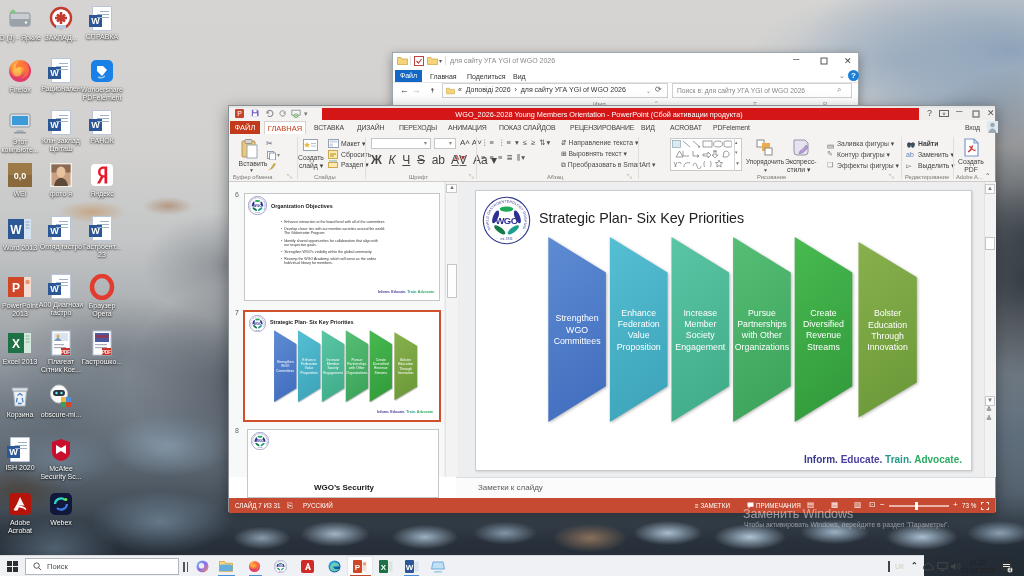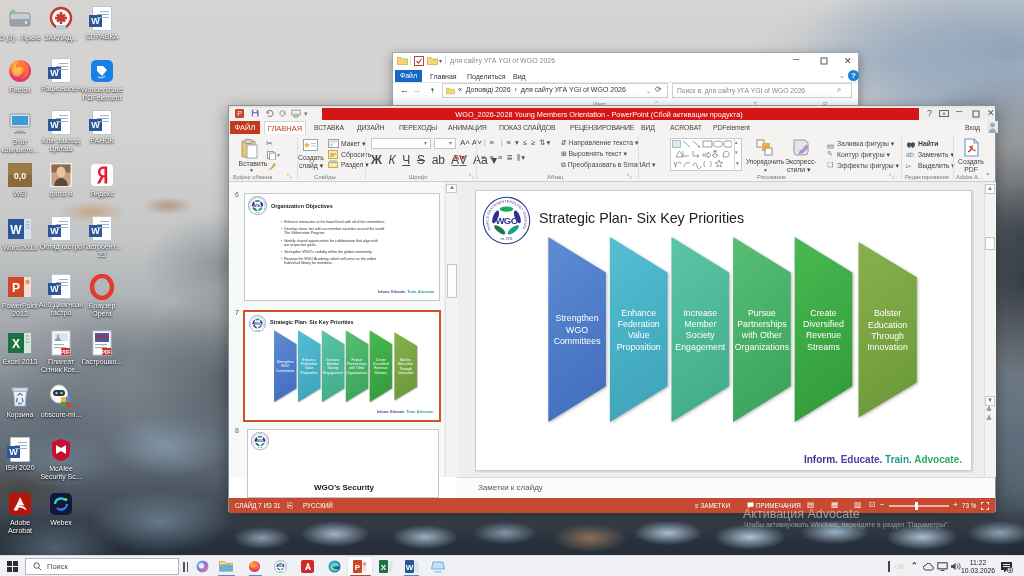--- a/index.html
+++ b/index.html
@@ -833,7 +833,7 @@
       </svg>
 </div>
 
-<div class="t" style="left:743px;top:507px;font-size:12.5px;color:rgba(235,238,240,.55);">Активация Advocate</div>
+<div class="t" style="left:743px;top:507px;font-size:12.5px;color:rgba(235,238,240,.55);">Заменить Windows</div>
 <div class="t" style="left:744px;top:521px;font-size:6.8px;color:rgba(235,238,240,.5);">Чтобы активировать Windows, перейдите в раздел "Параметры".</div>
 </div>
 

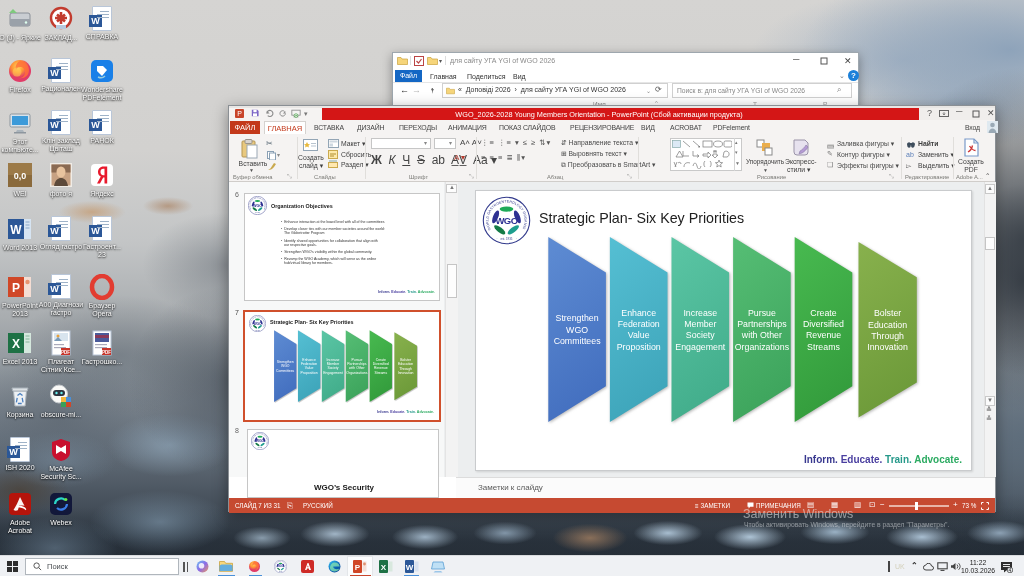--- a/index.html
+++ b/index.html
@@ -54,7 +54,7 @@
 
 .rtab{position:absolute;top:15px;height:13px;font-size:6.9px;line-height:13px;color:#444;letter-spacing:-.15px;}
 
-#taskbar{position:absolute;left:0;top:555px;width:1024px;height:21px;background:#eff1f4;border-top:1px solid #d9dbde;}
+#taskbar{position:absolute;left:0;top:555px;width:924px;height:21px;background:#eff1f4;border-top:1px solid #d9dbde;}
 
 .t{position:absolute;white-space:nowrap;}
 </style></head>

